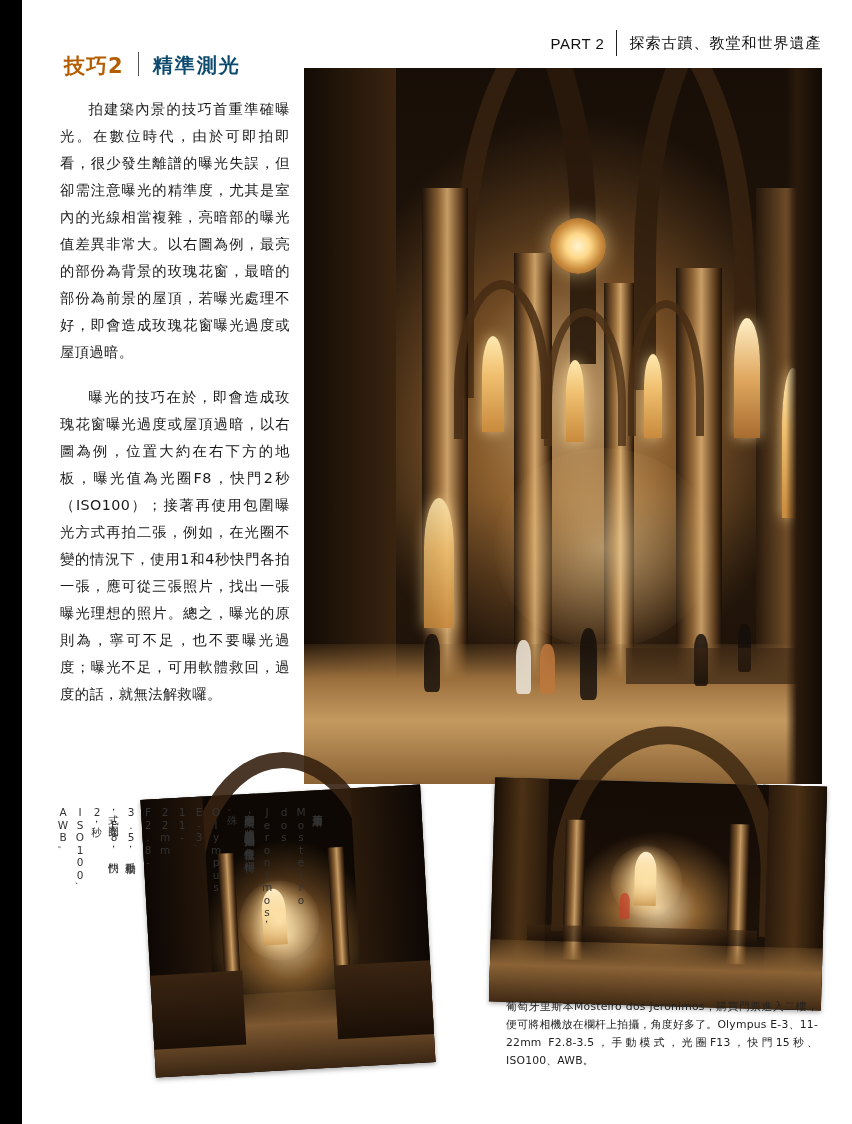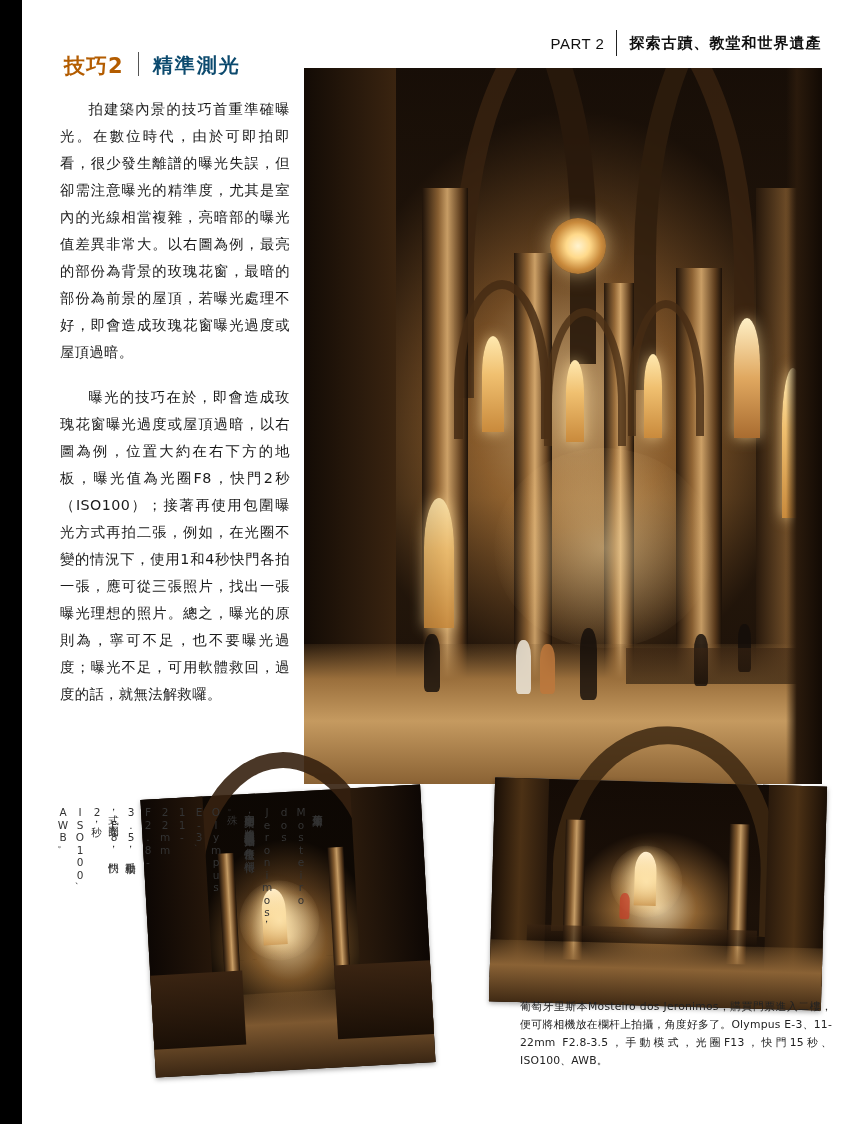--- a/index.html
+++ b/index.html
@@ -55,7 +55,7 @@
   .header .chap {
     font-size: 15px;
     color: #111;
-    font-weight: bold;
+    font-weight: normal;
     letter-spacing: 1px;
   }
   

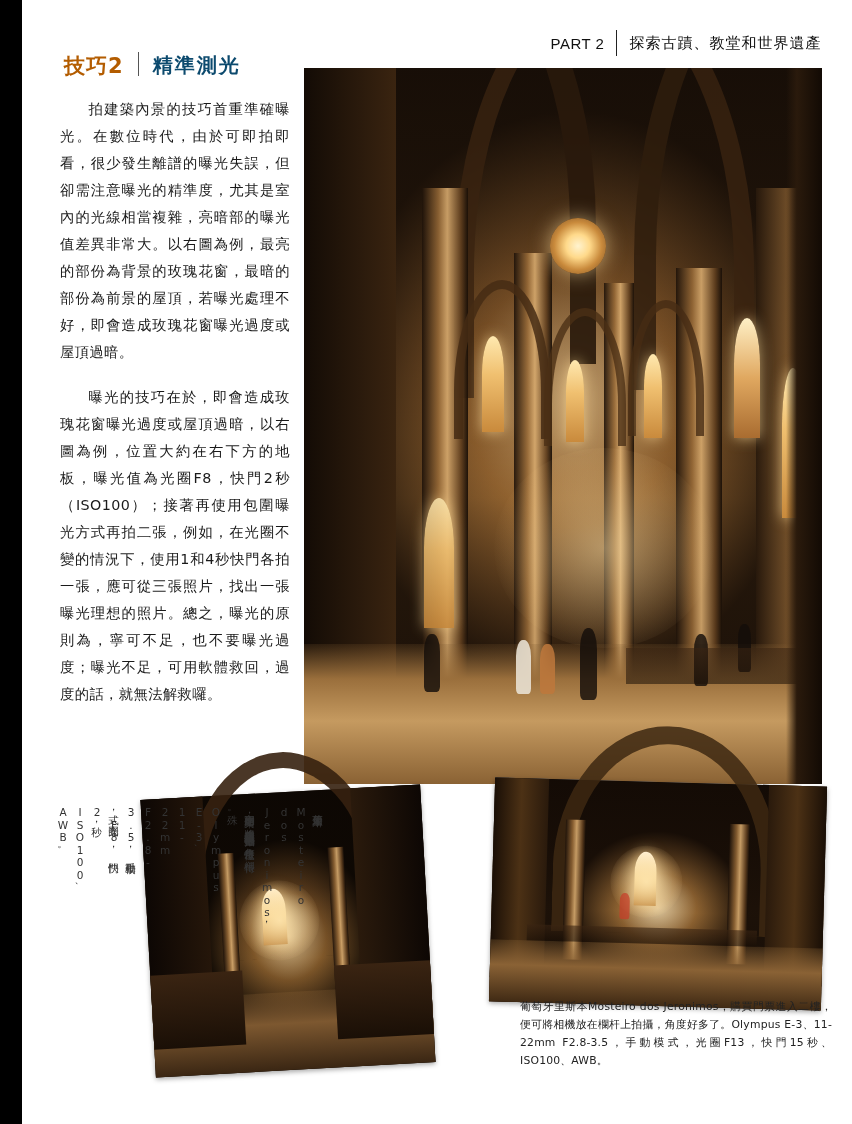--- a/index.html
+++ b/index.html
@@ -185,7 +185,6 @@
     color: #222;
     text-align: justify;
     letter-spacing: 0.2px;
-    margin-left: 14px;
   }
   
   .scene {

